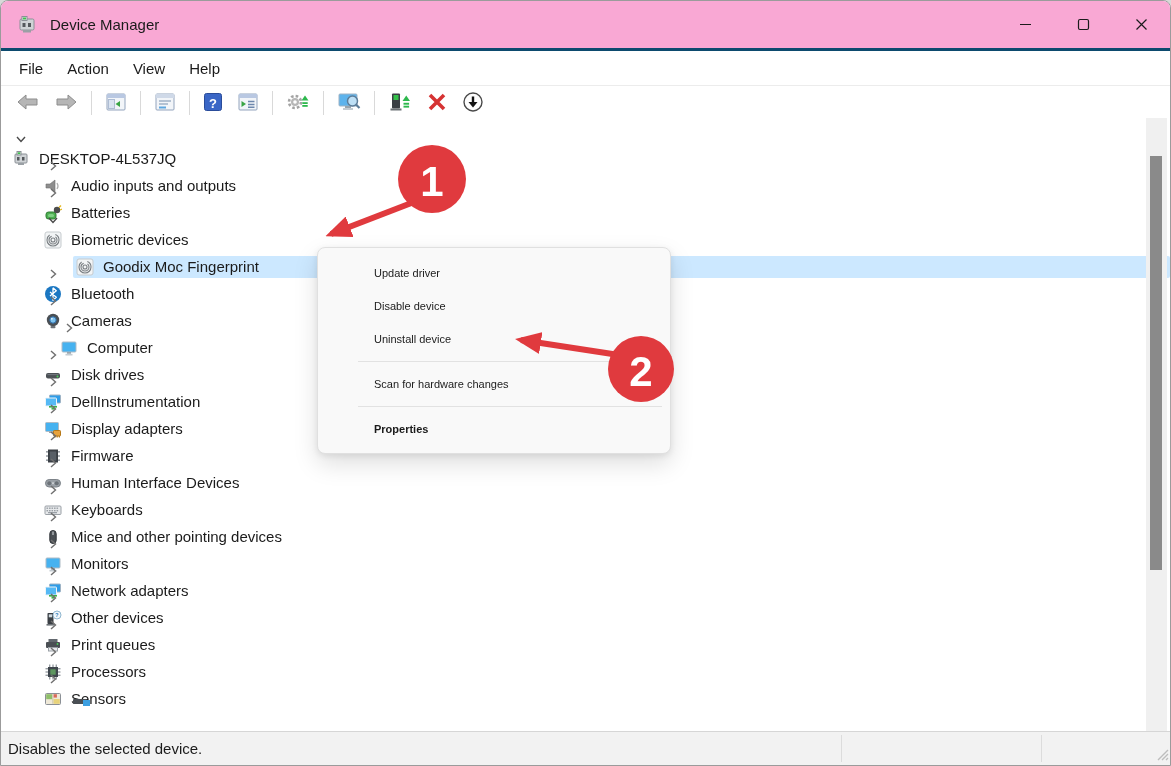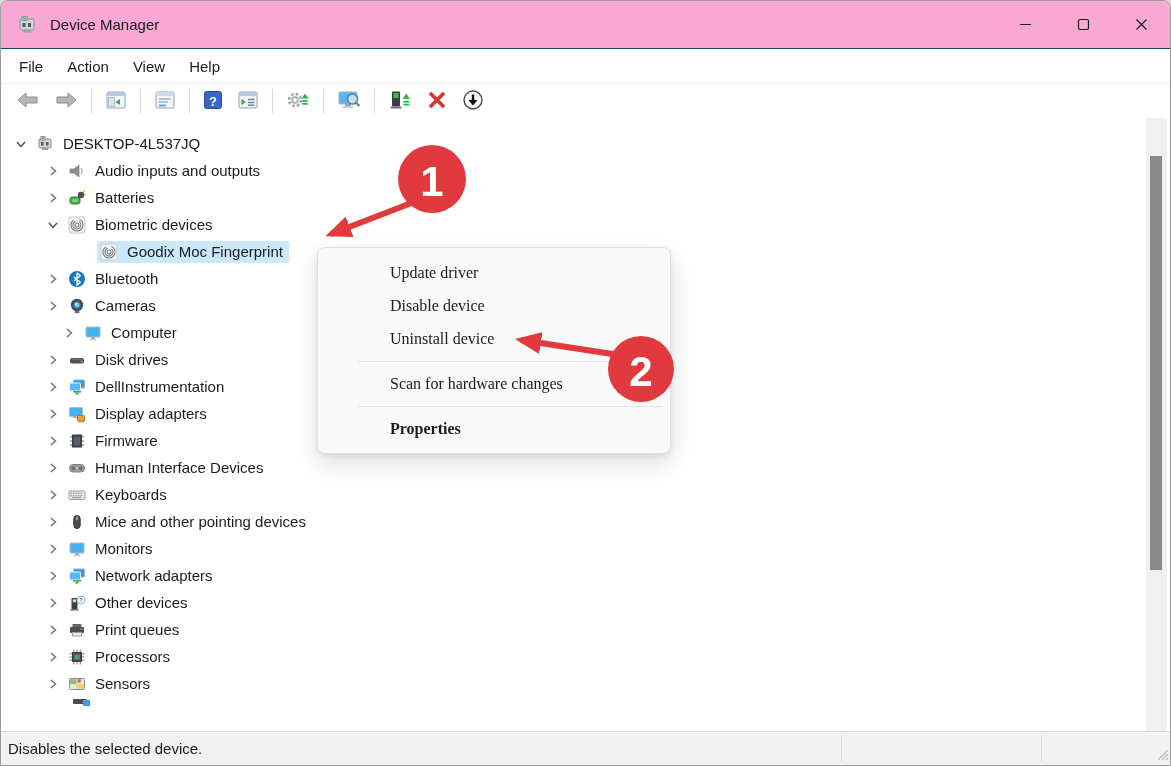--- a/index.html
+++ b/index.html
@@ -16,7 +16,7 @@
   .win-controls{margin-left:auto;display:flex;height:100%;}
   .win-btn{width:58px;height:100%;display:flex;align-items:center;justify-content:center;cursor:default;}
   
-  .menubar{height:34px;display:flex;align-items:center;border-top:1px solid #0c4a6e;border-bottom:1px solid #ececec;padding-left:6px;}
+  .menubar{height:34px;display:flex;align-items:center;border-top:3px solid #0c4a6e;border-bottom:1px solid #ececec;padding-left:6px;}
   .menu-item{padding:4px 12px;font-size:15px;}
   
   .toolbar{height:34px;display:flex;align-items:center;padding-left:8px;border-bottom:2px solid #6f6f6f;background:#fff;}

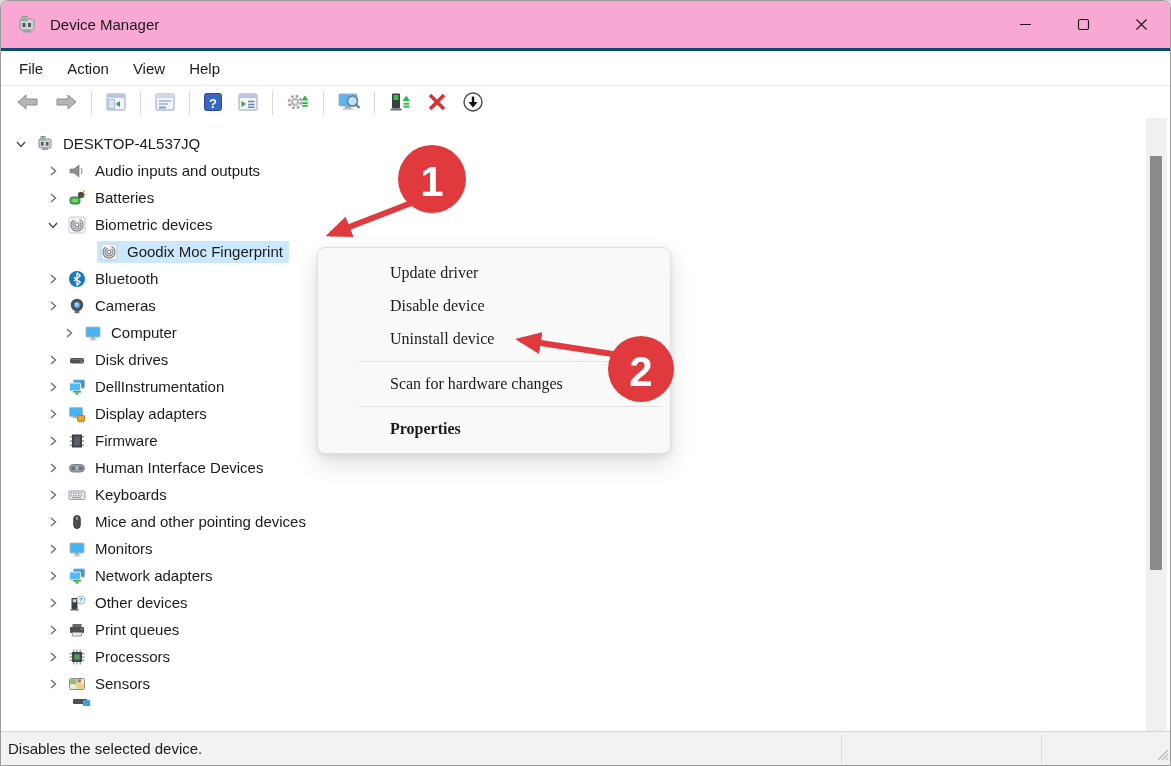--- a/index.html
+++ b/index.html
@@ -25,7 +25,7 @@
   
   .tree{position:absolute;left:0;top:117px;width:100%;height:614px;background:#fff;overflow:hidden;}
   .tree-inner{padding-top:12px;}
-  .tree-row{height:27px;display:flex;align-items:center;font-size:15px;white-space:nowrap;}
+  .tree-row{height:27px;display:flex;font-size:15px;white-space:nowrap;flex-direction:column;}
   .chev{width:24px;height:18px;display:inline-flex;align-items:center;justify-content:center;flex:0 0 auto;}
   .row-content{display:inline-flex;align-items:center;padding:2px 6px 2px 2px;border-radius:2px;}
   .row-content.selected{background:#cce8ff;}

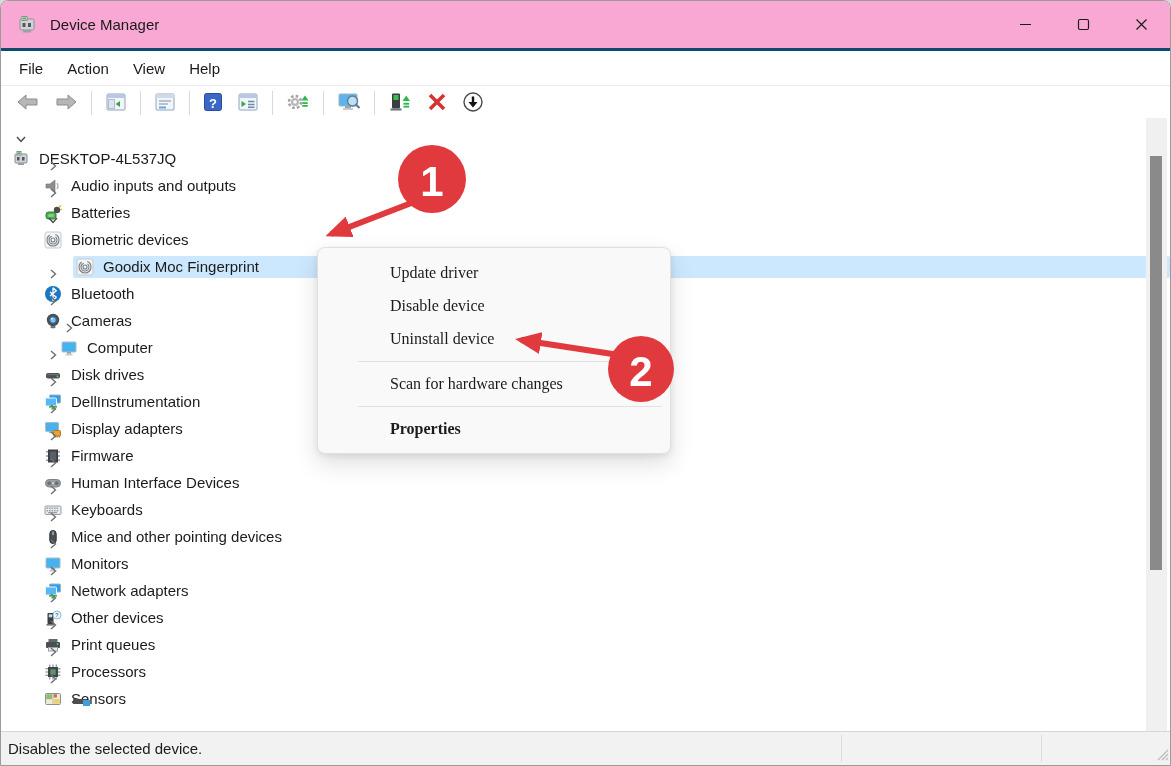--- a/index.html
+++ b/index.html
@@ -44,7 +44,7 @@
     box-shadow:0 10px 24px rgba(0,0,0,.13), 0 2px 6px rgba(0,0,0,.08);
     padding:8px 0;z-index:5;
   }
-  .cm-item{height:33px;display:flex;align-items:center;padding-left:72px;font-size:16px;font-family:Liberation Serif, serif;}
+  .cm-item{height:33px;display:flex;align-items:center;padding-left:56px;font-size:11px;}
   .cm-item.bold{font-weight:bold;}
   .cm-sep{height:1px;background:#e2e2e2;margin:6px 8px 5px 40px;}
   

